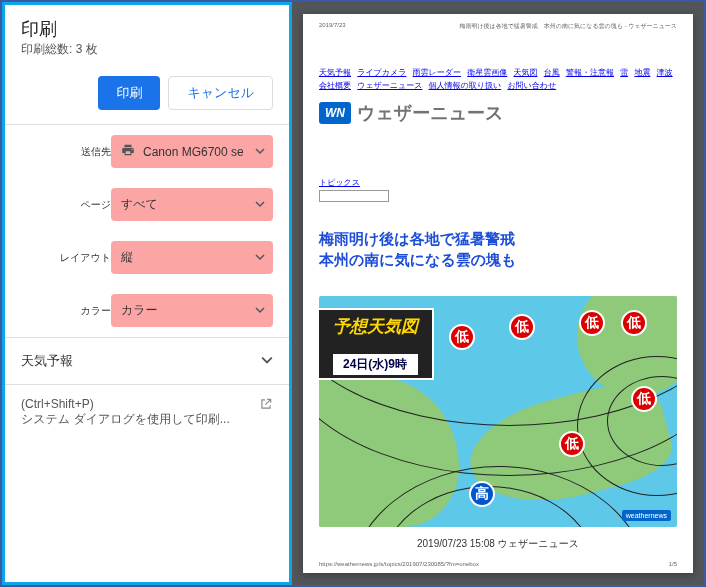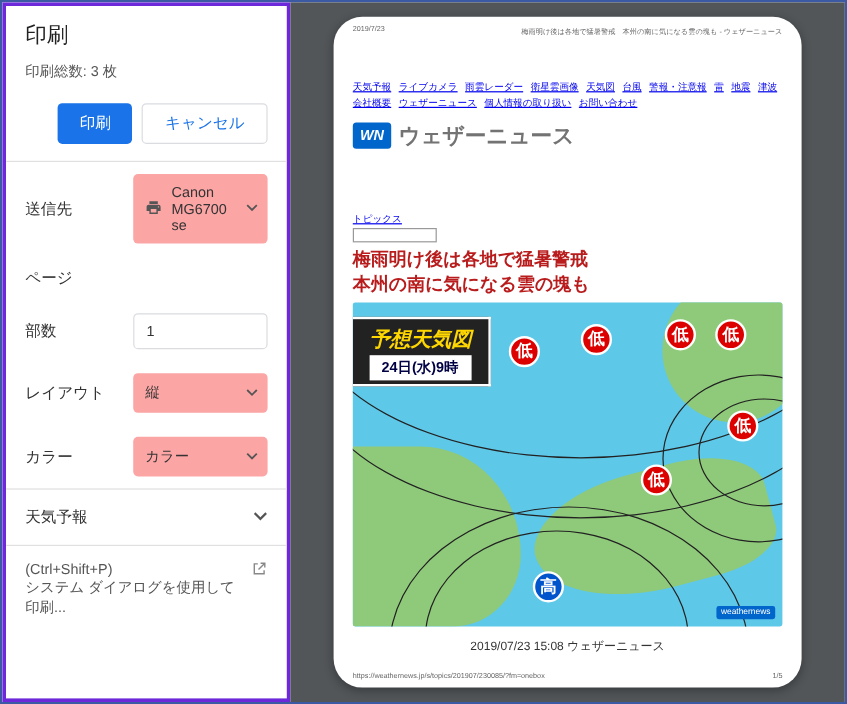--- a/index.html
+++ b/index.html
@@ -5,7 +5,7 @@
 * { margin: 0; padding: 0; box-sizing: border-box; }
 body { font-family: "Meiryo", "Hiragino Sans", sans-serif; background: #fff; }
 .outer { width: 706px; height: 587px; border: 2px solid #3b5aa3; display: flex; }
-.left-panel { width: 240px; height: 100%; border: 3px solid #6d28d9; background: #fff; display: flex; flex-direction: column; }
+.left-panel { width: 290px; height: 100%; border: 3px solid #0ea5e9; background: #fff; display: flex; flex-direction: column; }
 .header { padding: 12px 16px 8px; }
 .title { font-size: 18px; color: #222; font-weight: normal; }
 .summary { font-size: 12px; color: #555; margin-top: 10px; }

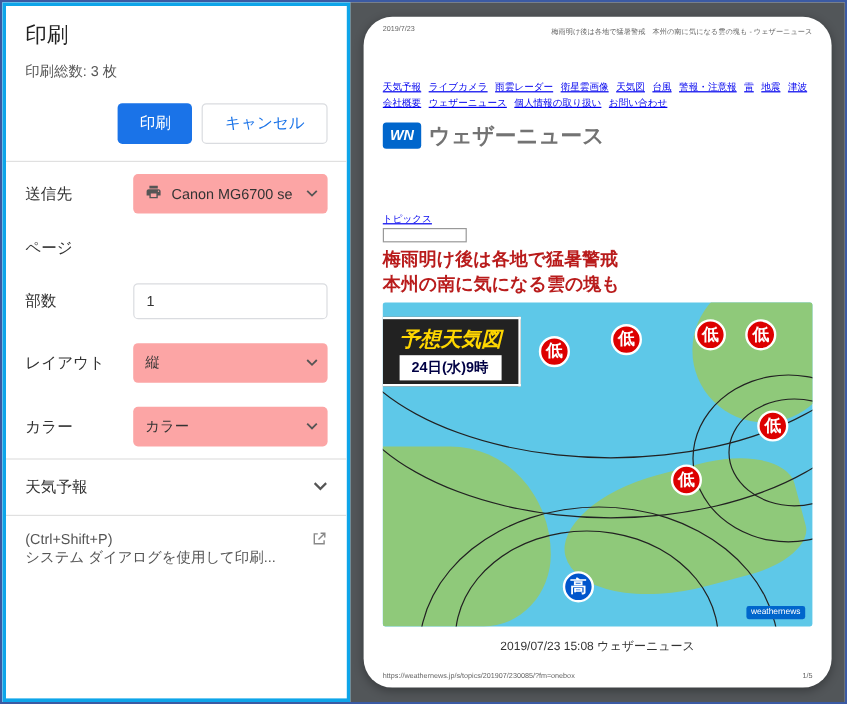--- a/index.html
+++ b/index.html
@@ -8,7 +8,7 @@
 .left-panel { width: 290px; height: 100%; border: 3px solid #0ea5e9; background: #fff; display: flex; flex-direction: column; }
 .header { padding: 12px 16px 8px; }
 .title { font-size: 18px; color: #222; font-weight: normal; }
-.summary { font-size: 12px; color: #555; margin-top: 10px; }
+.summary { font-size: 12px; color: #555; }
 .buttons { display: flex; justify-content: flex-end; gap: 8px; padding: 10px 16px 14px; border-bottom: 1px solid #e0e0e0; }
 .btn { padding: 7px 18px; font-size: 13px; border-radius: 4px; cursor: pointer; }
 .btn-primary { background: #1a73e8; color: #fff; border: none; }

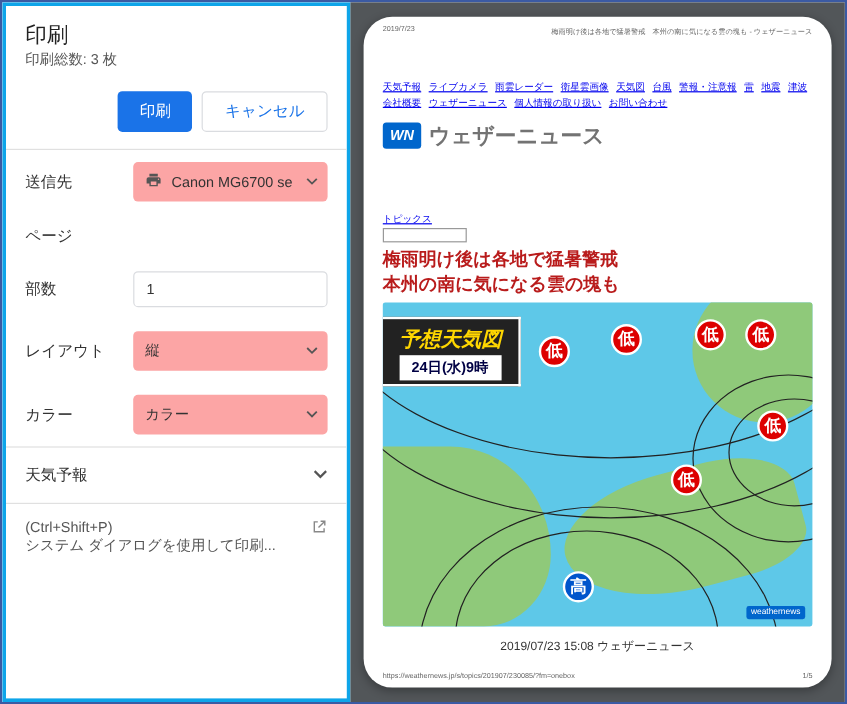--- a/index.html
+++ b/index.html
@@ -27,7 +27,7 @@
 .chev-svg { width: 10px; height: 10px; }
 
 .right-panel { flex: 1; background: #525659; display: flex; justify-content: center; padding: 12px 10px; overflow: hidden; }
-.page { width: 390px; background: #fff; padding: 8px 16px 6px; font-size: 8px; box-shadow: 0 2px 8px rgba(0,0,0,0.3); display: flex; flex-direction: column; border-radius: 24px; }
+.page { width: 390px; background: #fff; padding: 8px 16px 6px; font-size: 8px; box-shadow: 0 2px 8px rgba(0,0,0,0.3); display: flex; flex-direction: column; }
 .page-hdr { display: flex; justify-content: space-between; color: #666; font-size: 6px; padding-bottom: 6px; border-bottom: none; }
 .nav-links { margin-top: 30px; line-height: 1.6; }
 .nav-links a { color: #0000ee; text-decoration: underline; font-size: 8px; margin-right: 4px; cursor: pointer; }

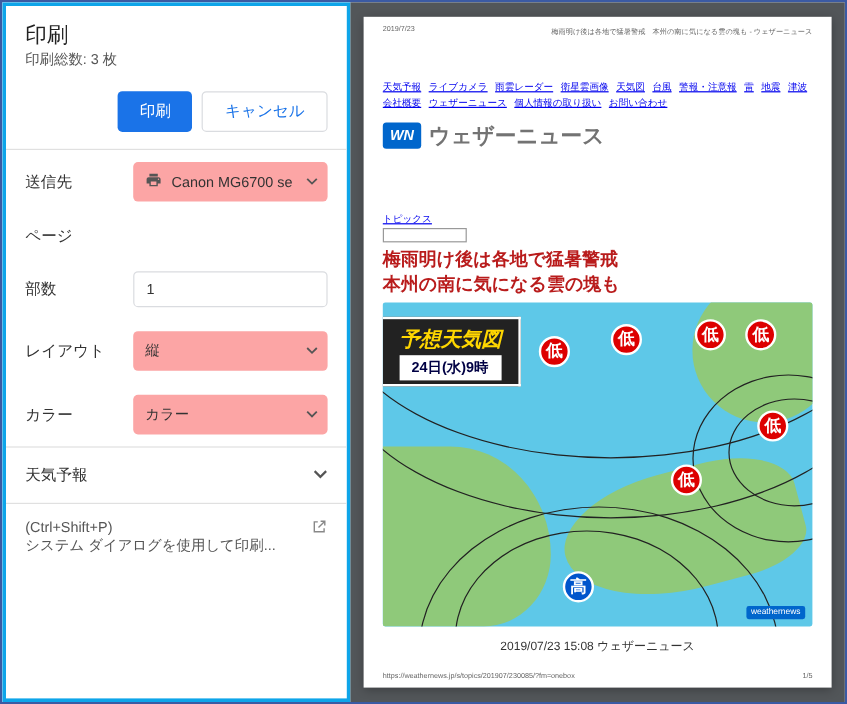--- a/index.html
+++ b/index.html
@@ -15,7 +15,7 @@
 .btn-secondary { background: #fff; color: #1a73e8; border: 1px solid #dadce0; }
 .settings { flex: 1; overflow: auto; }
 .row { display: flex; align-items: center; padding: 10px 16px; }
-.row-label { width: 90px; font-size: 13px; color: #333; }
+.row-label { width: 90px; font-size: 10px; color: #333; text-align: right; }
 .row-control { flex: 1; }
 .select-box { width: 100%; background: #fca5a5; border: none; border-radius: 4px; padding: 8px 28px 8px 10px; font-size: 12px; color: #333; position: relative; display: flex; align-items: center; cursor: pointer; }
 .select-box .chev { position: absolute; right: 8px; top: 50%; transform: translateY(-50%); }

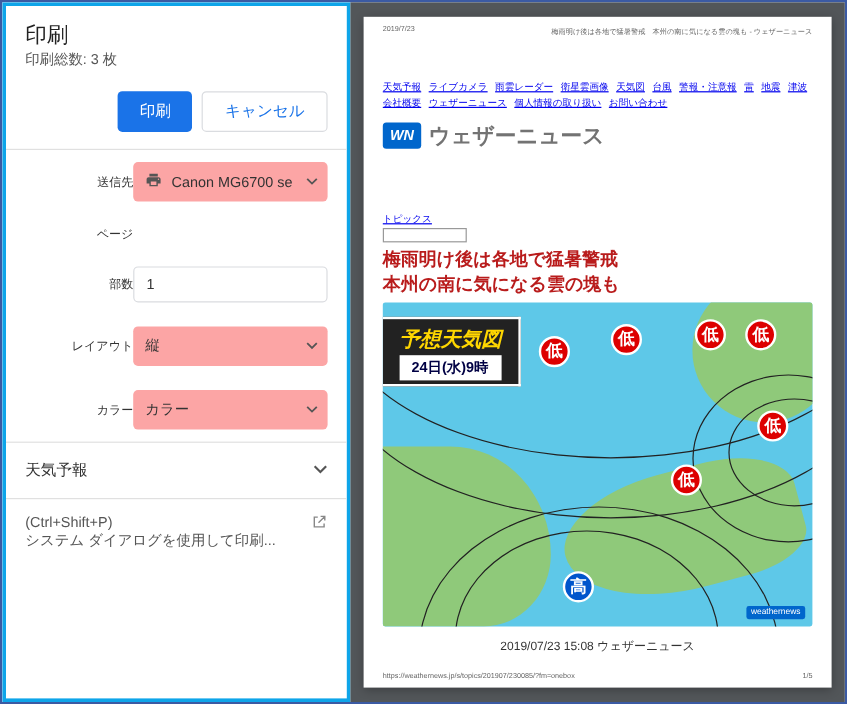--- a/index.html
+++ b/index.html
@@ -87,6 +87,14 @@
 
       <div class="row">
         <div class="row-label">ページ</div>
+        <div class="row-control">
+          <div class="select-box">
+            <span>すべて</span>
+            <span class="chev"><svg class="chev-svg" viewBox="0 0 10 10">
+                  <path d="M1 3l4 4 4-4" stroke="#555" stroke-width="1.5" fill="none"></path>
+                </svg></span>
+          </div>
+        </div>
       </div>
 
       <div class="row">

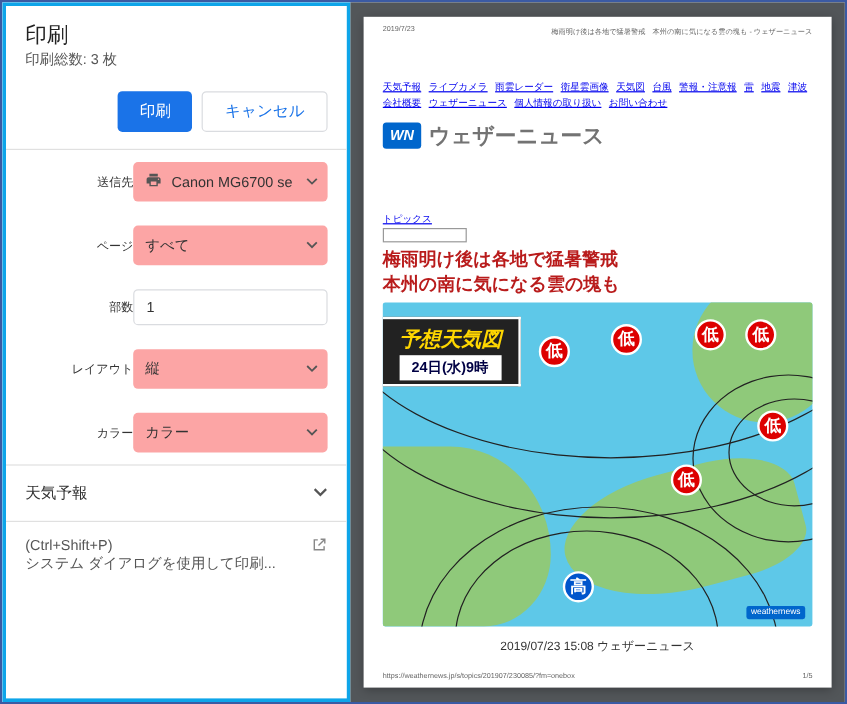--- a/index.html
+++ b/index.html
@@ -36,7 +36,7 @@
 .logo-text { color: #737373; font-size: 18px; font-weight: bold; margin-left: 6px; }
 .small-links a { color: #0000ee; text-decoration: underline; font-size: 8px; display: block; margin-top: 48px; }
 .search-inp { border: 1px solid #999; width: 70px; height: 12px; margin-top: 2px; }
-.article-title { font-size: 15px; font-weight: bold; color: #b91c1c; margin: 4px 0; line-height: 1.4; }
+.article-title { font-size: 15px; font-weight: bold; color: #1d4ed8; margin: 26px 0; line-height: 1.4; }
 .weather-map { width: 100%; height: 270px; position: relative; border-radius: 2px; overflow: hidden; background: #5ec8e8; }
 .map-banner { position: absolute; top: 12px; left: 0; background: #222; color: #ffd700; font-weight: bold; padding: 5px 14px 3px; font-size: 17px; font-style: italic; border: 2px solid #fff; border-left: none; }
 .map-sub { display: block; background: #fff; color: #004; font-size: 12px; padding: 2px 10px; margin-top: 2px; font-style: normal; }

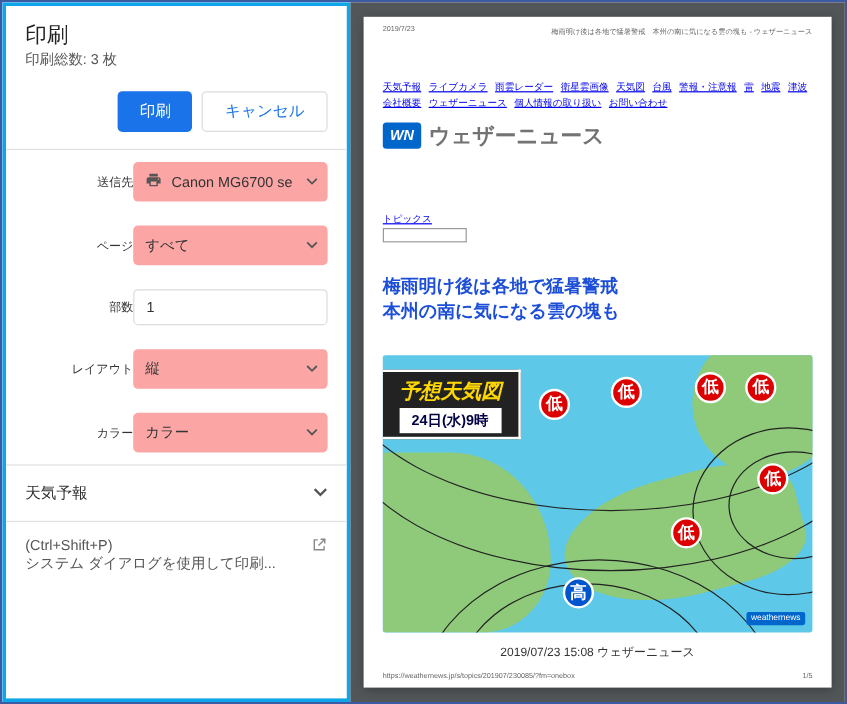--- a/index.html
+++ b/index.html
@@ -97,12 +97,6 @@
         </div>
       </div>
 
-      <div class="row">
-        <div class="row-label">部数</div>
-        <div class="row-control">
-          <input class="input-box" value="1" style="">
-        </div>
-      </div>
 
       <div class="row">
         <div class="row-label">レイアウト</div>

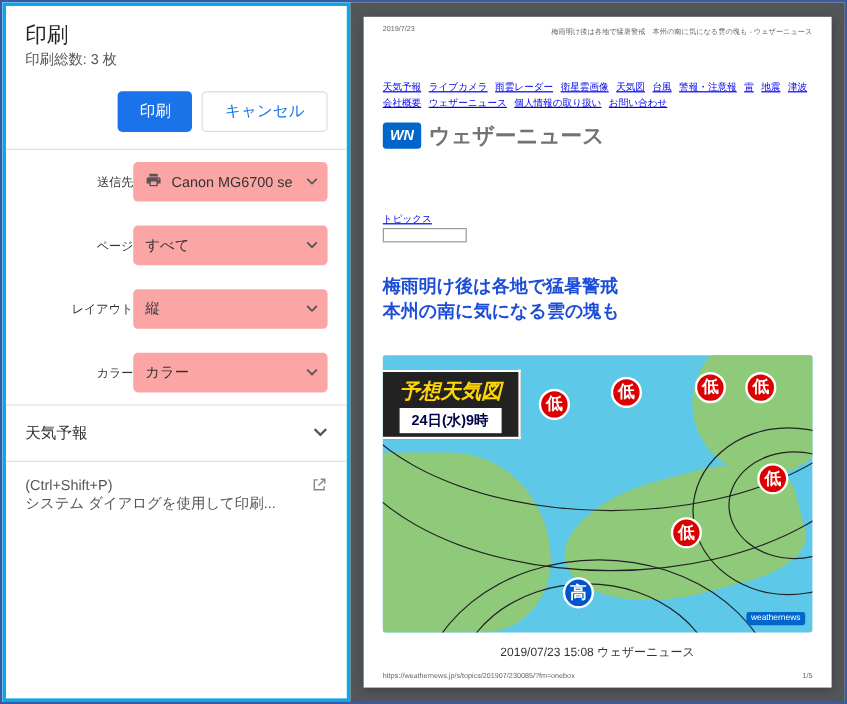--- a/index.html
+++ b/index.html
@@ -39,7 +39,7 @@
 .article-title { font-size: 15px; font-weight: bold; color: #1d4ed8; margin: 26px 0; line-height: 1.4; }
 .weather-map { width: 100%; height: 270px; position: relative; border-radius: 2px; overflow: hidden; background: #5ec8e8; }
 .map-banner { position: absolute; top: 12px; left: 0; background: #222; color: #ffd700; font-weight: bold; padding: 5px 14px 3px; font-size: 17px; font-style: italic; border: 2px solid #fff; border-left: none; }
-.map-sub { display: block; background: #fff; color: #004; font-size: 12px; padding: 2px 10px; margin-top: 2px; font-style: normal; }
+.map-sub { display: block; background: #fff; color: #004; font-size: 12px; padding: 2px 10px; margin-top: 16px; font-style: normal; }
 .land { position: absolute; background: #8fc97a; }
 .land1 { left: 0; bottom: 0; width: 140px; height: 150px; border-radius: 0 60% 40% 0; }
 .land2 { left: 150px; bottom: 30px; width: 200px; height: 100px; border-radius: 50% 40% 30% 60%; transform: rotate(-15deg); }

